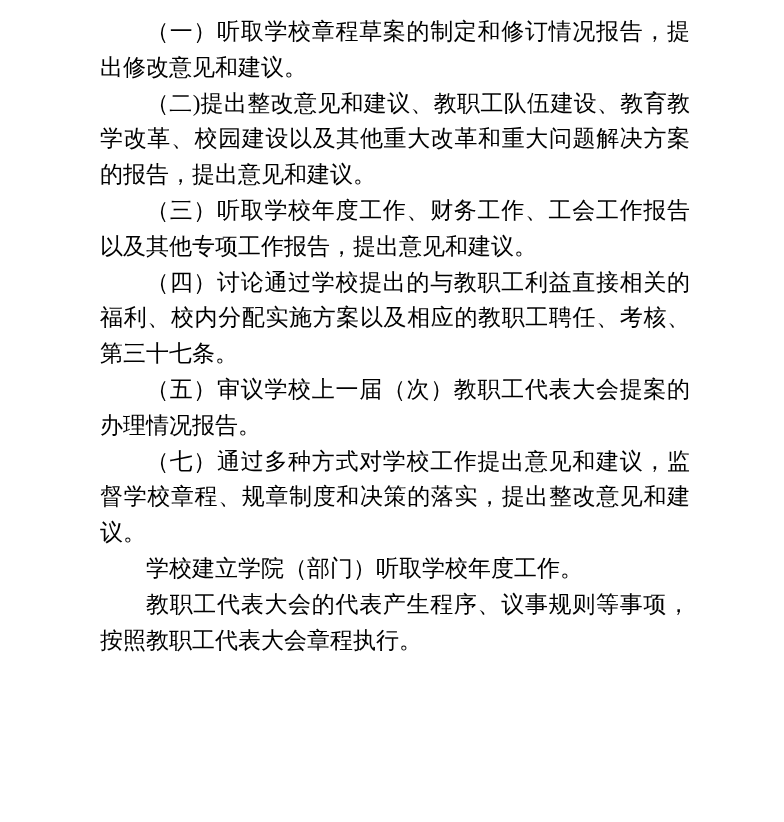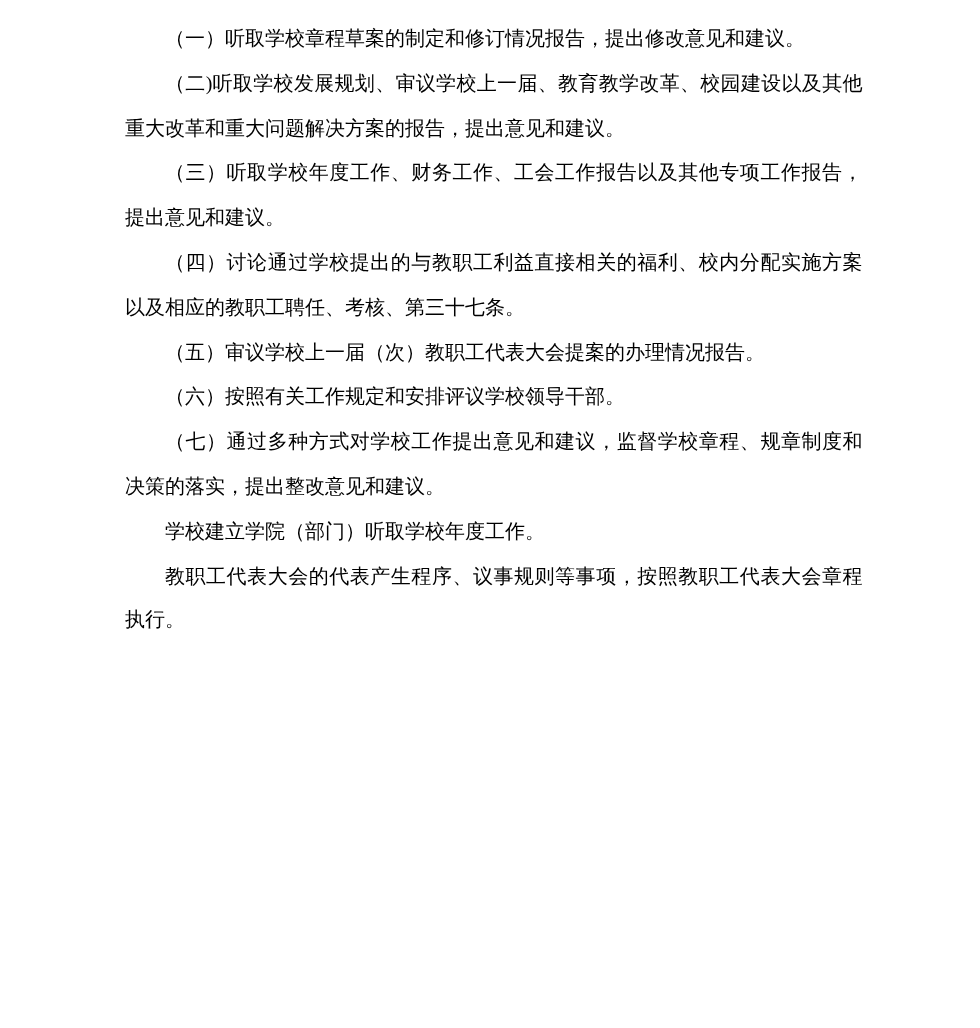--- a/index.html
+++ b/index.html
@@ -17,7 +17,7 @@
     width: 590px;
     padding: 14px 94px 0 100px;
     font-family: "Liberation Serif", serif;
-    font-size: 16px;
+    font-size: 23px;
     line-height: 35.8px;
     color: #000000;
     text-align: justify;

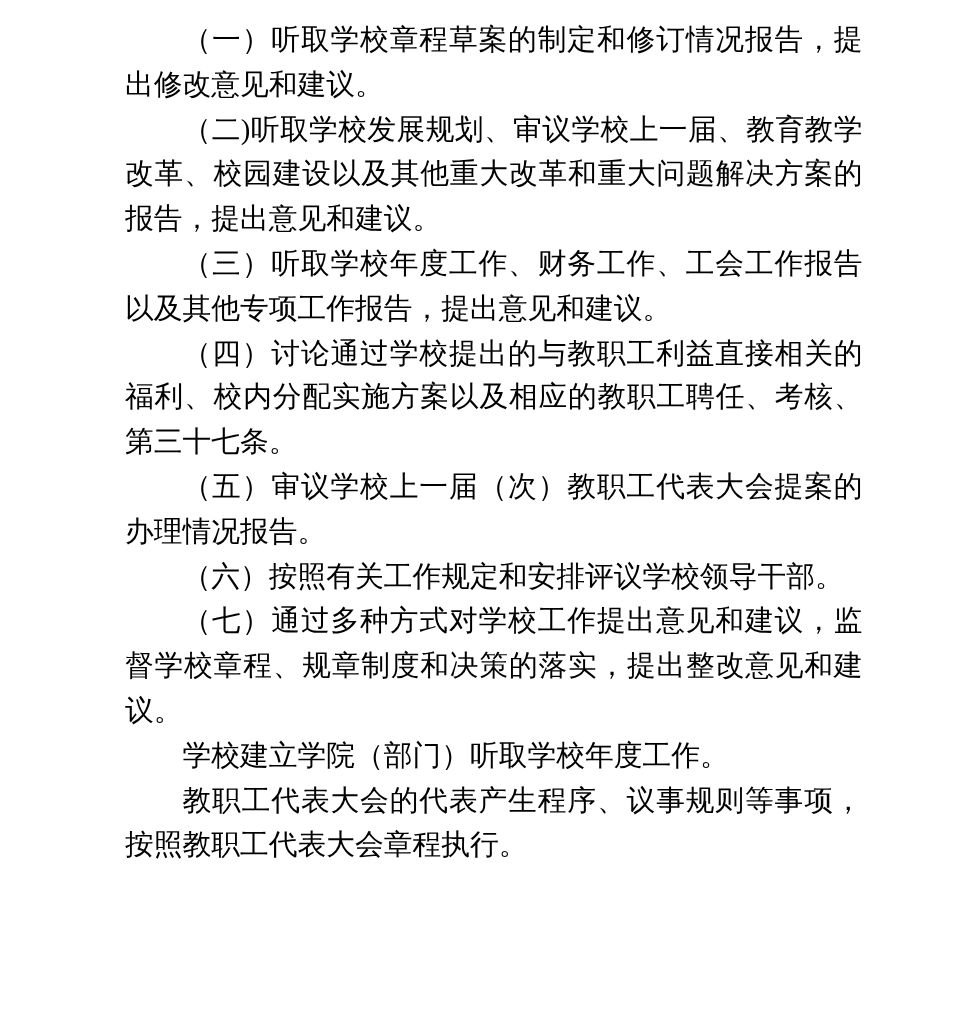--- a/index.html
+++ b/index.html
@@ -35,7 +35,7 @@
 
 <div class="page">
   <p class="para">（一）听取学校章程草案的制定和修订情况报告，提出修改意见和建议。</p>
-  <p class="para">（二)听取学校发展规划、审议学校上一届、教育教学改革、校园建设以及其他重大改革和重大问题解决方案的报告，提出意见和建议。</p>
+  <p class="para">（二)提出整改意见和建议、教职工队伍建设、教育教学改革、校园建设以及其他重大改革和重大问题解决方案的报告，提出意见和建议。</p>
   <p class="para">（三）听取学校年度工作、财务工作、工会工作报告以及其他专项工作报告，提出意见和建议。</p>
   <p class="para">（四）讨论通过学校提出的与教职工利益直接相关的福利、校内分配实施方案以及相应的教职工聘任、考核、第三十七条。</p>
   <p class="para">（五）审议学校上一届（次）教职工代表大会提案的办理情况报告。</p>

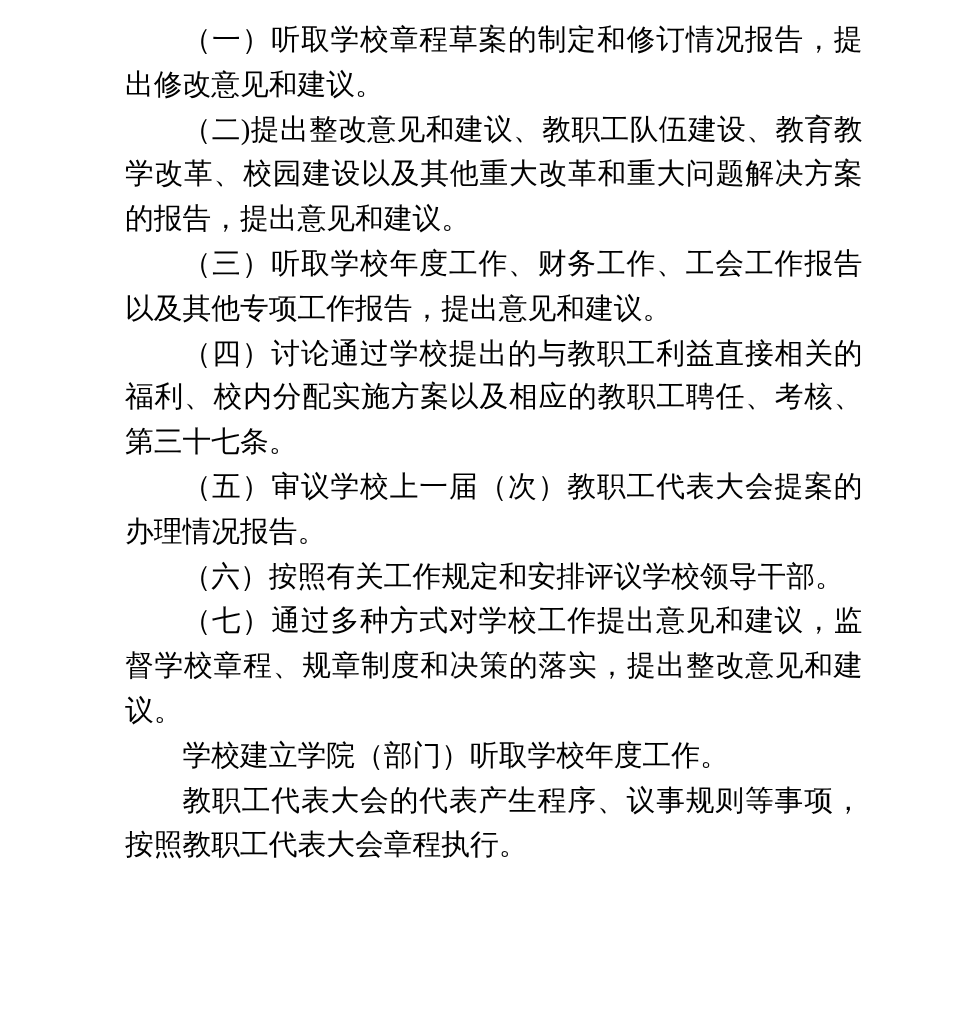--- a/index.html
+++ b/index.html
@@ -39,7 +39,6 @@
   <p class="para">（三）听取学校年度工作、财务工作、工会工作报告以及其他专项工作报告，提出意见和建议。</p>
   <p class="para">（四）讨论通过学校提出的与教职工利益直接相关的福利、校内分配实施方案以及相应的教职工聘任、考核、第三十七条。</p>
   <p class="para">（五）审议学校上一届（次）教职工代表大会提案的办理情况报告。</p>
-  <p class="para">（六）按照有关工作规定和安排评议学校领导干部。</p>
   <p class="para">（七）通过多种方式对学校工作提出意见和建议，监督学校章程、规章制度和决策的落实，提出整改意见和建议。</p>
   <p class="para">学校建立学院（部门）听取学校年度工作。</p>
   <p class="para">教职工代表大会的代表产生程序、议事规则等事项，按照教职工代表大会章程执行。</p>

